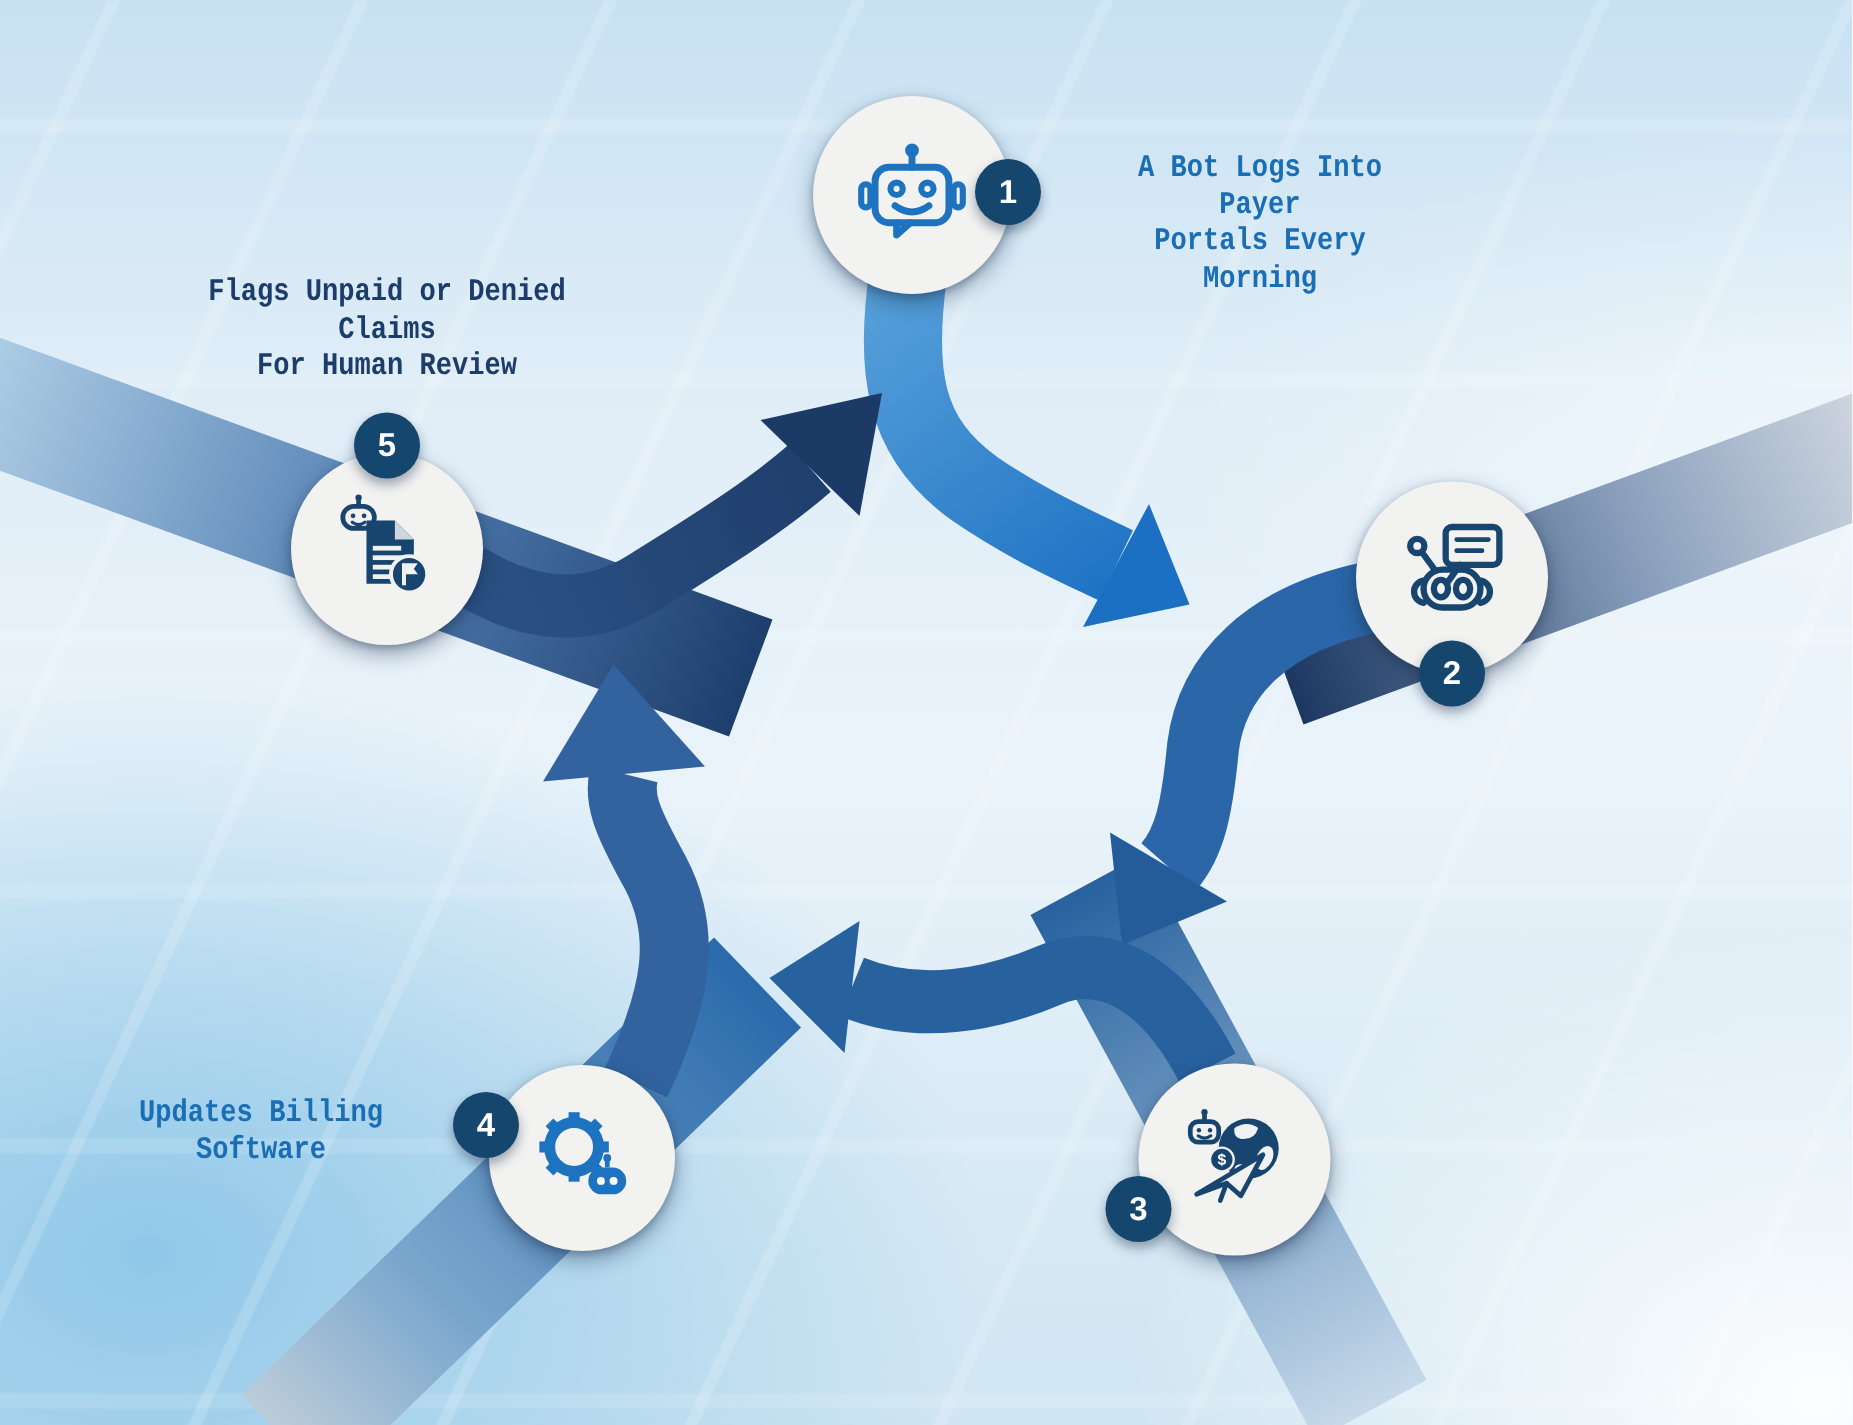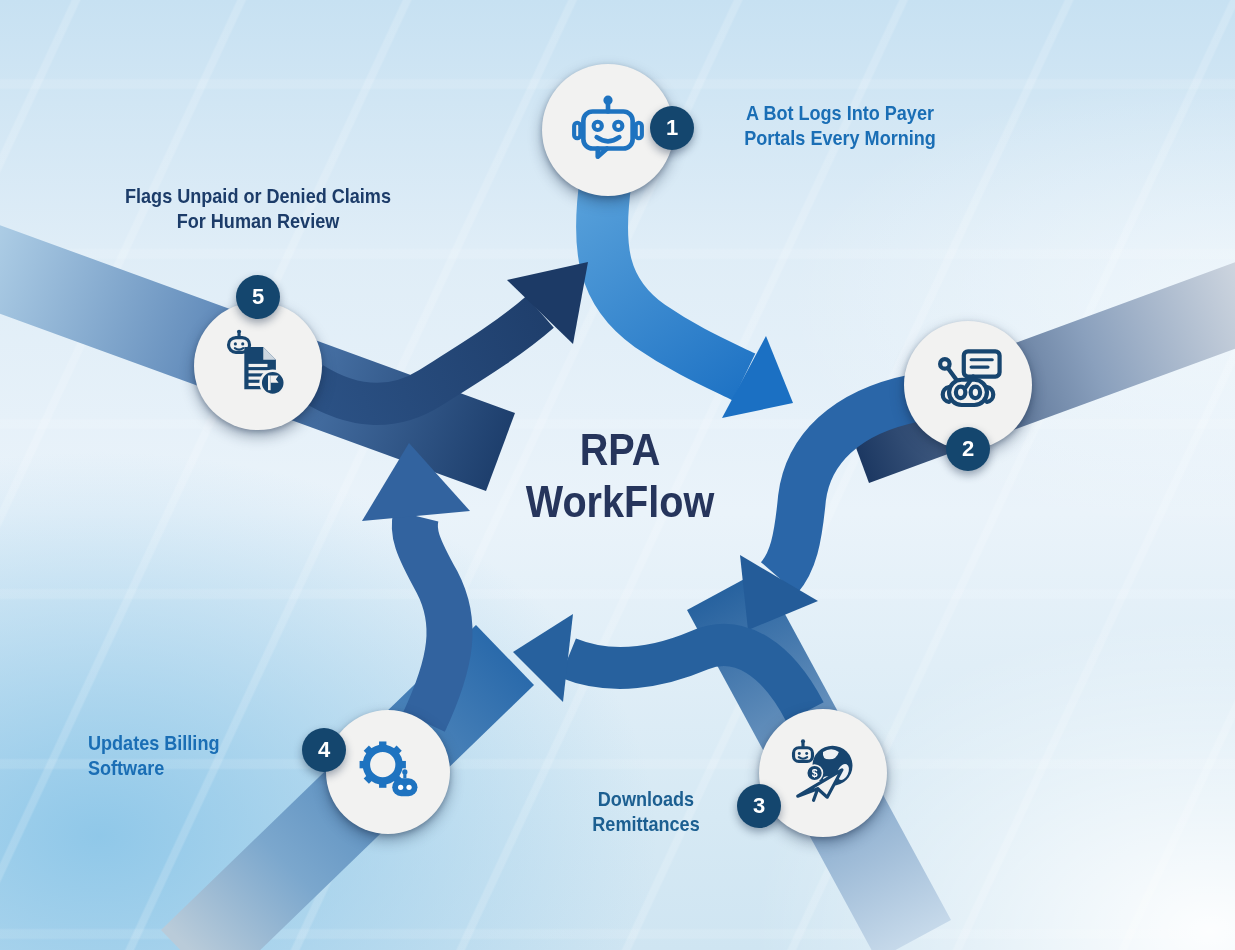--- a/index.html
+++ b/index.html
@@ -21,7 +21,7 @@
   .badge{position:absolute;width:44px;height:44px;border-radius:50%;background:#14466e;
     color:#fff;font-weight:700;font-size:22px;display:flex;align-items:center;justify-content:center;
     box-shadow:0 4px 8px rgba(20,40,70,.40);z-index:6;}
-  .label{position:absolute;font-weight:700;font-size:21px;line-height:24.5px;z-index:5;}
+  .label{position:absolute;font-weight:700;font-size:21px;line-height:24.5px;z-index:5;font-family:Liberation Mono, monospace;}
   .label .inner{display:block;transform:scaleX(.86);transform-origin:50% 50%;}
   .label.align-right{text-align:left;}
   .label.align-right .inner{transform-origin:100% 50%;}

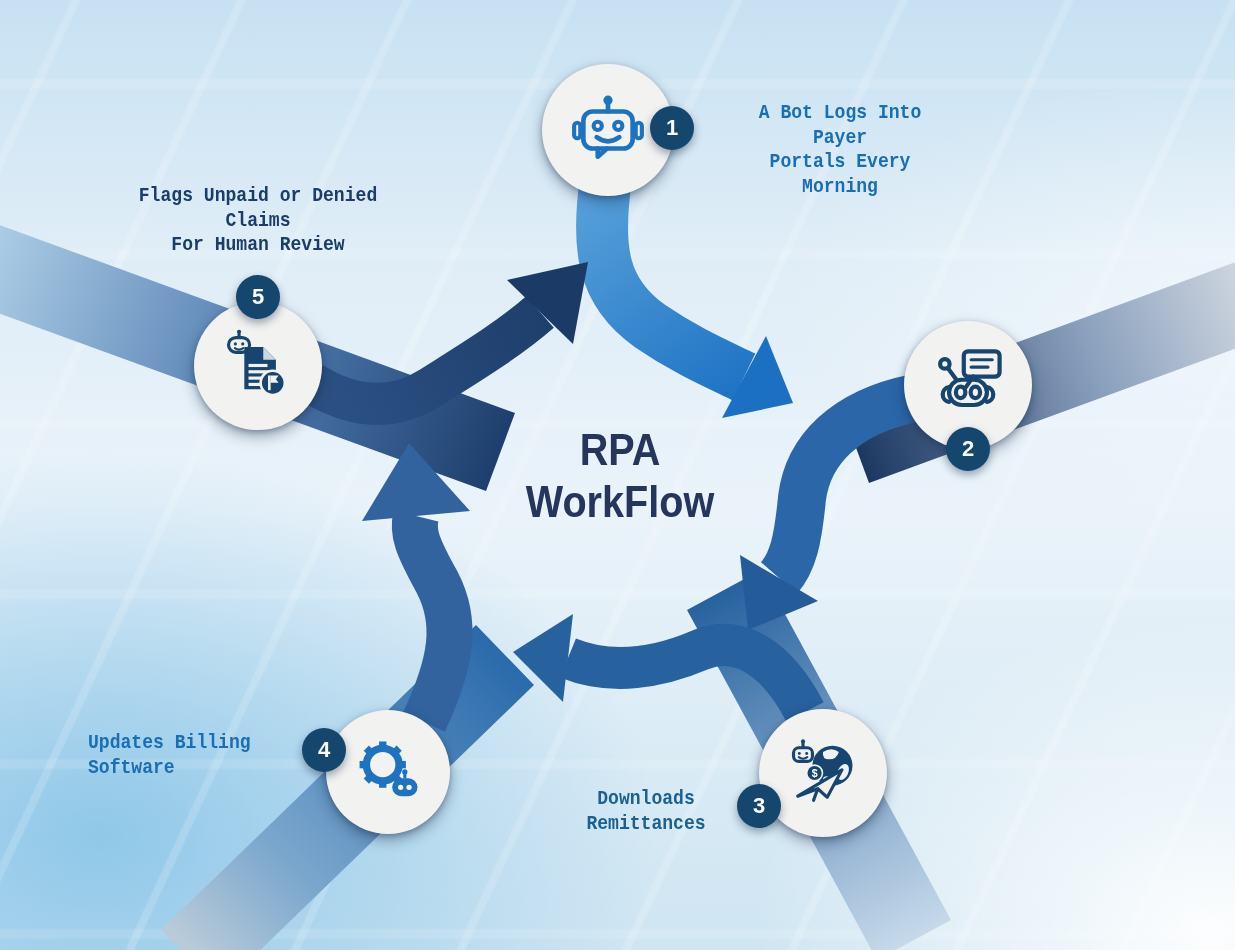--- a/index.html
+++ b/index.html
@@ -254,10 +254,6 @@
     <span>For Human Review</span></span>
   </div>
 
-  <div id="title">
-    <span class="inner"><span>RPA</span><br>
-    <span>WorkFlow</span></span>
-  </div>
 </div>
 
 </body></html>

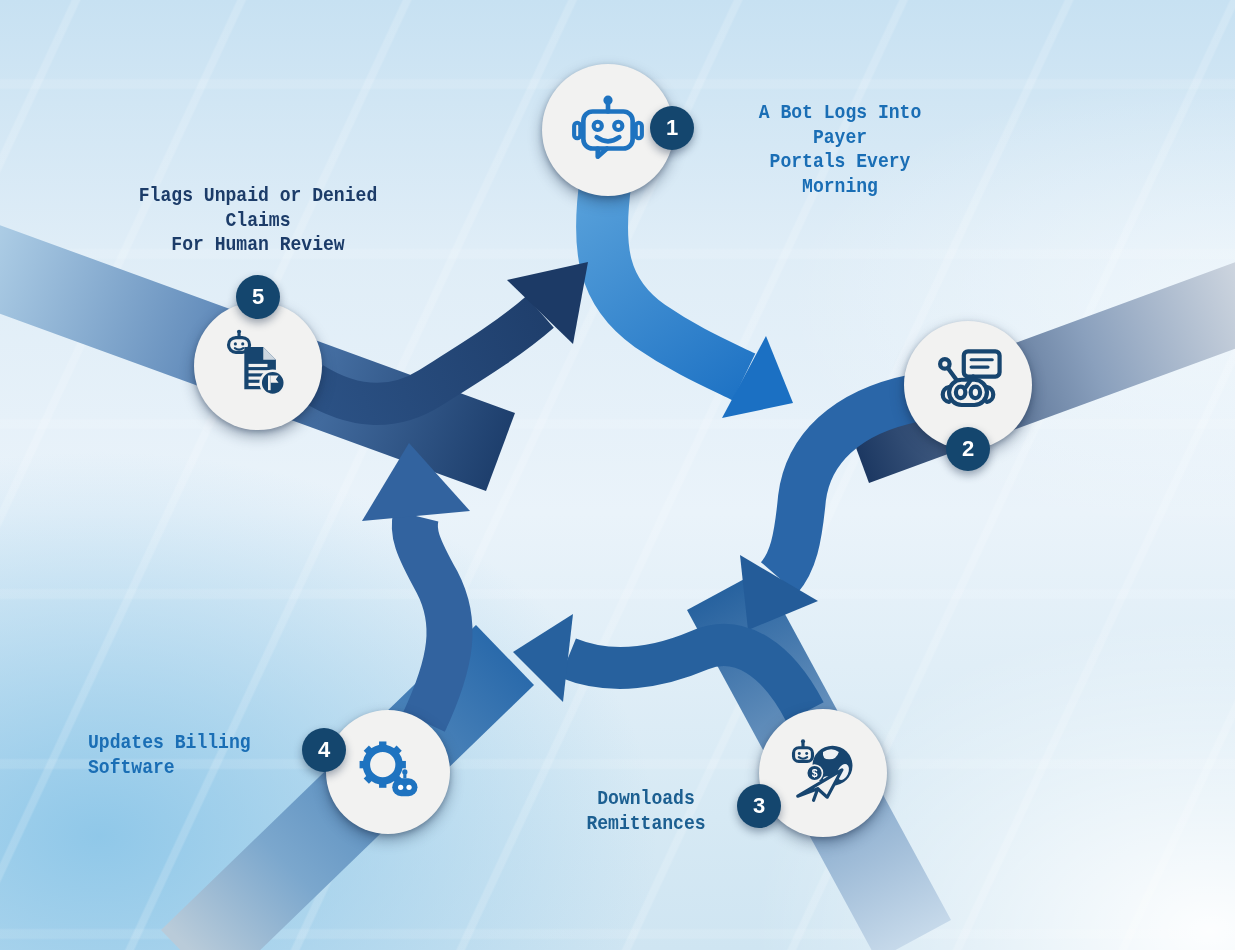--- a/index.html
+++ b/index.html
@@ -23,7 +23,7 @@
     box-shadow:0 4px 8px rgba(20,40,70,.40);z-index:6;}
   .label{position:absolute;font-weight:700;font-size:21px;line-height:24.5px;z-index:5;font-family:Liberation Mono, monospace;}
   .label .inner{display:block;transform:scaleX(.86);transform-origin:50% 50%;}
-  .label.align-right{text-align:left;}
+  .label.align-right{text-align:center;}
   .label.align-right .inner{transform-origin:100% 50%;}
   .label.align-center{text-align:center;}
   .c-blue{color:#1a6eb5;}

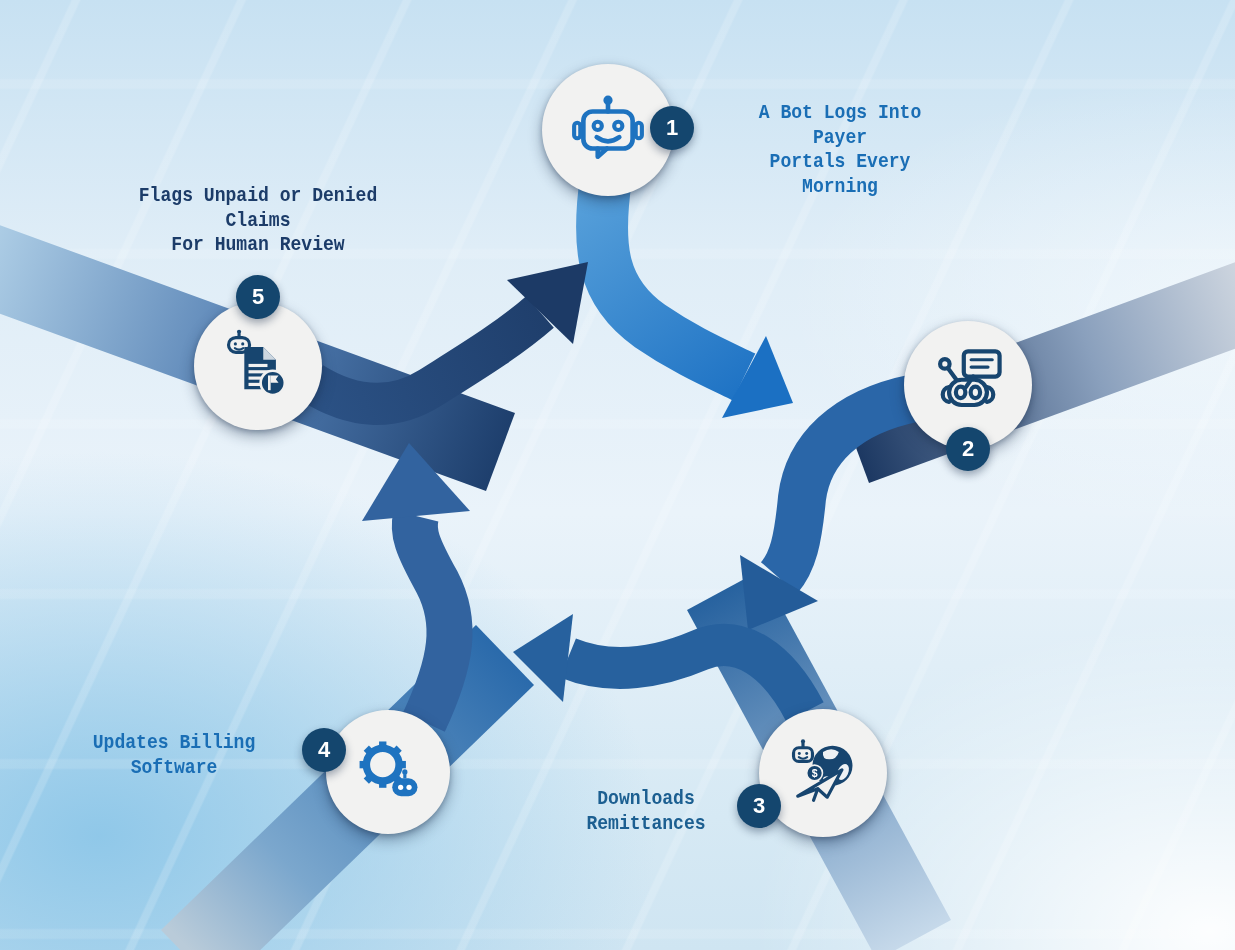--- a/index.html
+++ b/index.html
@@ -241,10 +241,6 @@
     <span class="inner"><span>A Bot Logs Into Payer</span><br>
     <span>Portals Every Morning</span></span>
   </div>
-  <div class="label align-center c-mid" id="label3">
-    <span class="inner"><span>Downloads</span><br>
-    <span>Remittances</span></span>
-  </div>
   <div class="label align-right c-blue" id="label4">
     <span class="inner"><span>Updates Billing</span><br>
     <span>Software</span></span>

